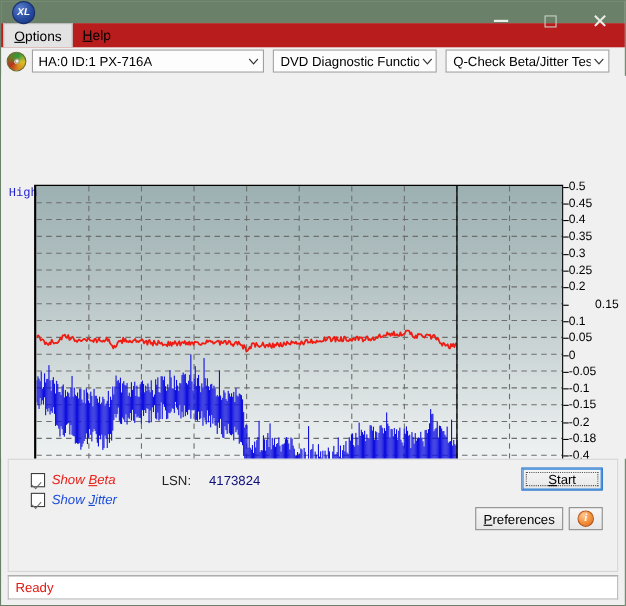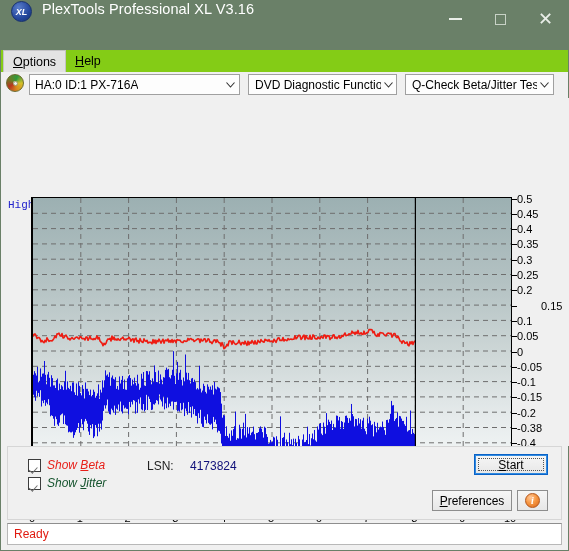--- a/index.html
+++ b/index.html
@@ -20,8 +20,8 @@
   }
   
   .titlebar{
-    height:49px;background:#6a8068;
-    display:flex;align-items:flex-start;
+    height:20px;background:#6a8068;
+    display:flex;align-items:center;
     flex:0 0 auto;position:relative;
   }
   .app-icon{

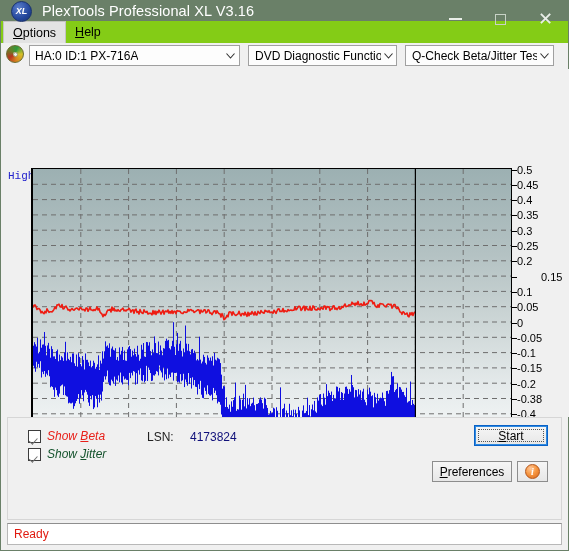--- a/index.html
+++ b/index.html
@@ -178,7 +178,6 @@
 
   <div class="titlebar">
     <div class="app-icon">XL</div>
-    <div class="title-text">PlexTools Professional XL V3.16</div>
     <div class="wincontrols">
       <div class="wc">
           <span class="dash"></span>

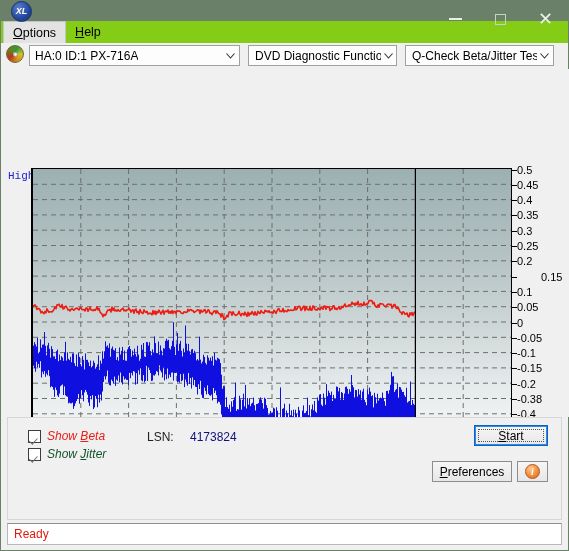--- a/index.html
+++ b/index.html
@@ -46,7 +46,7 @@
   .wc .x{font-size:18px;font-weight:300;}
   
   .menubar{
-    height:22px;background:#84cc16;display:flex;align-items:stretch;
+    height:22px;background:#b91c1c;display:flex;align-items:stretch;
     flex:0 0 auto;padding-left:2px;
   }
   .menuitem{

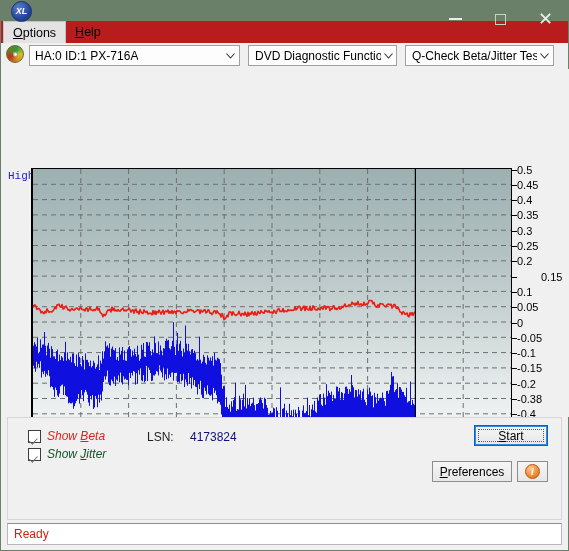--- a/index.html
+++ b/index.html
@@ -57,7 +57,7 @@
   .menuitem u{text-decoration:underline;}
   
   .toolbar{
-    height:26px;display:flex;flex:0 0 auto;
+    height:26px;display:flex;align-items:center;flex:0 0 auto;
     padding:2px 4px 3px 5px;box-sizing:border-box;
   }
   .disc-icon{

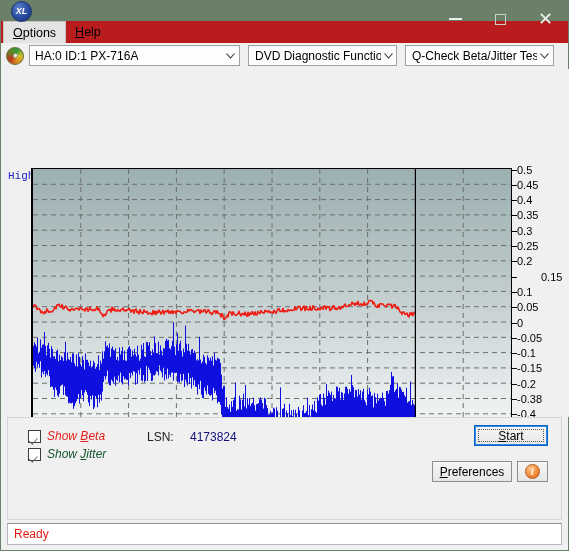--- a/index.html
+++ b/index.html
@@ -668,7 +668,7 @@
         <span style="top: 185.1px;">-0.1</span>
         <span style="top: 200.4px;">-0.15</span>
         <span style="top: 215.7px;">-0.2</span>
-        <span style="top: 231px;">-0.38</span>
+        <span style="top: 231px;">-0.18</span>
         <span style="top: 246.3px;">-0.4</span>
         <span style="top: 261.6px;">-0.35</span>
         <span style="top: 276.9px;">-0.4</span>

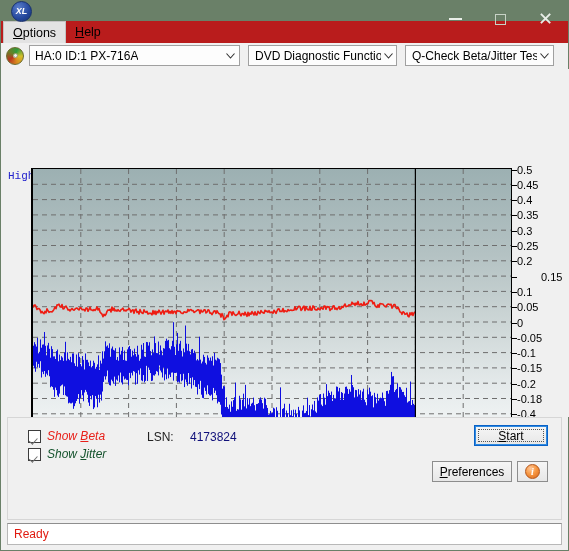--- a/index.html
+++ b/index.html
@@ -137,7 +137,7 @@
   }
   .chk-lbl{font-size:12px;white-space:nowrap;}
   .chk-lbl.beta{color:#e8201a;}
-  .chk-lbl.jitter{color:#14532d;}
+  .chk-lbl.jitter{color:#1d4ed8;}
   .lsn-label{position:absolute;left:139px;top:12px;font-size:12px;color:#222;}
   .lsn-value{position:absolute;left:182px;top:12px;font-size:12px;color:#10107a;}
   .btn{

